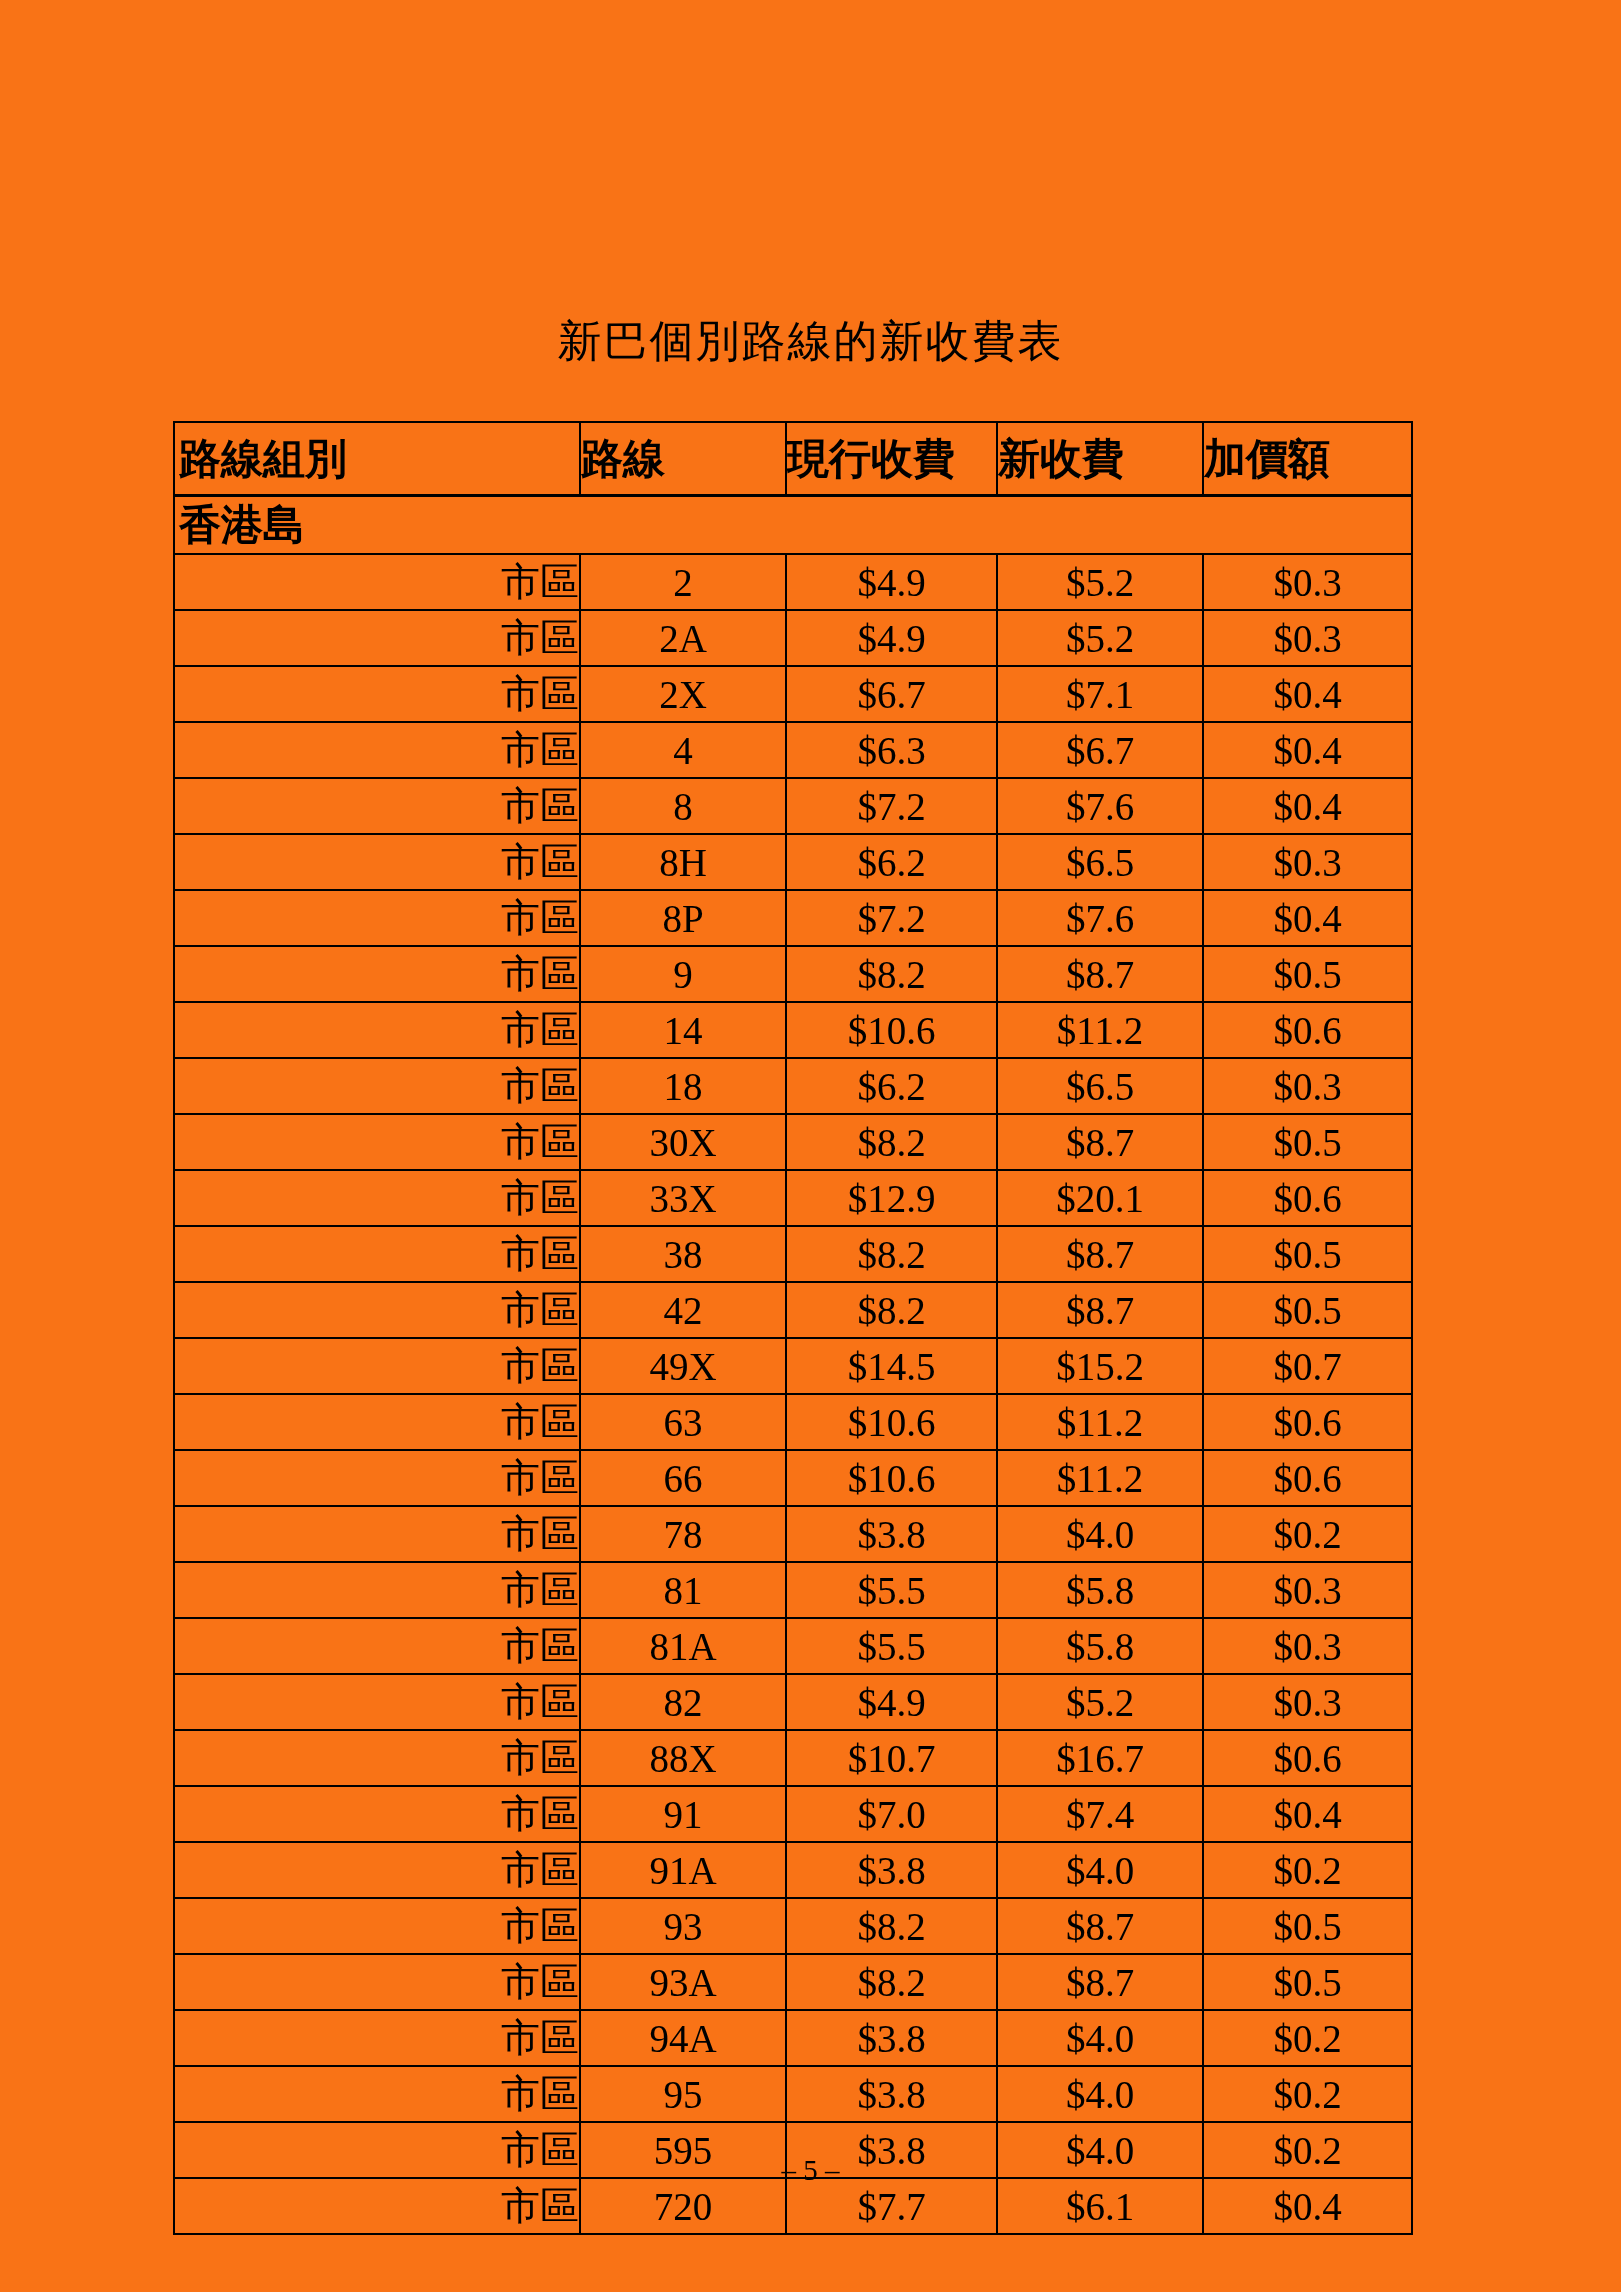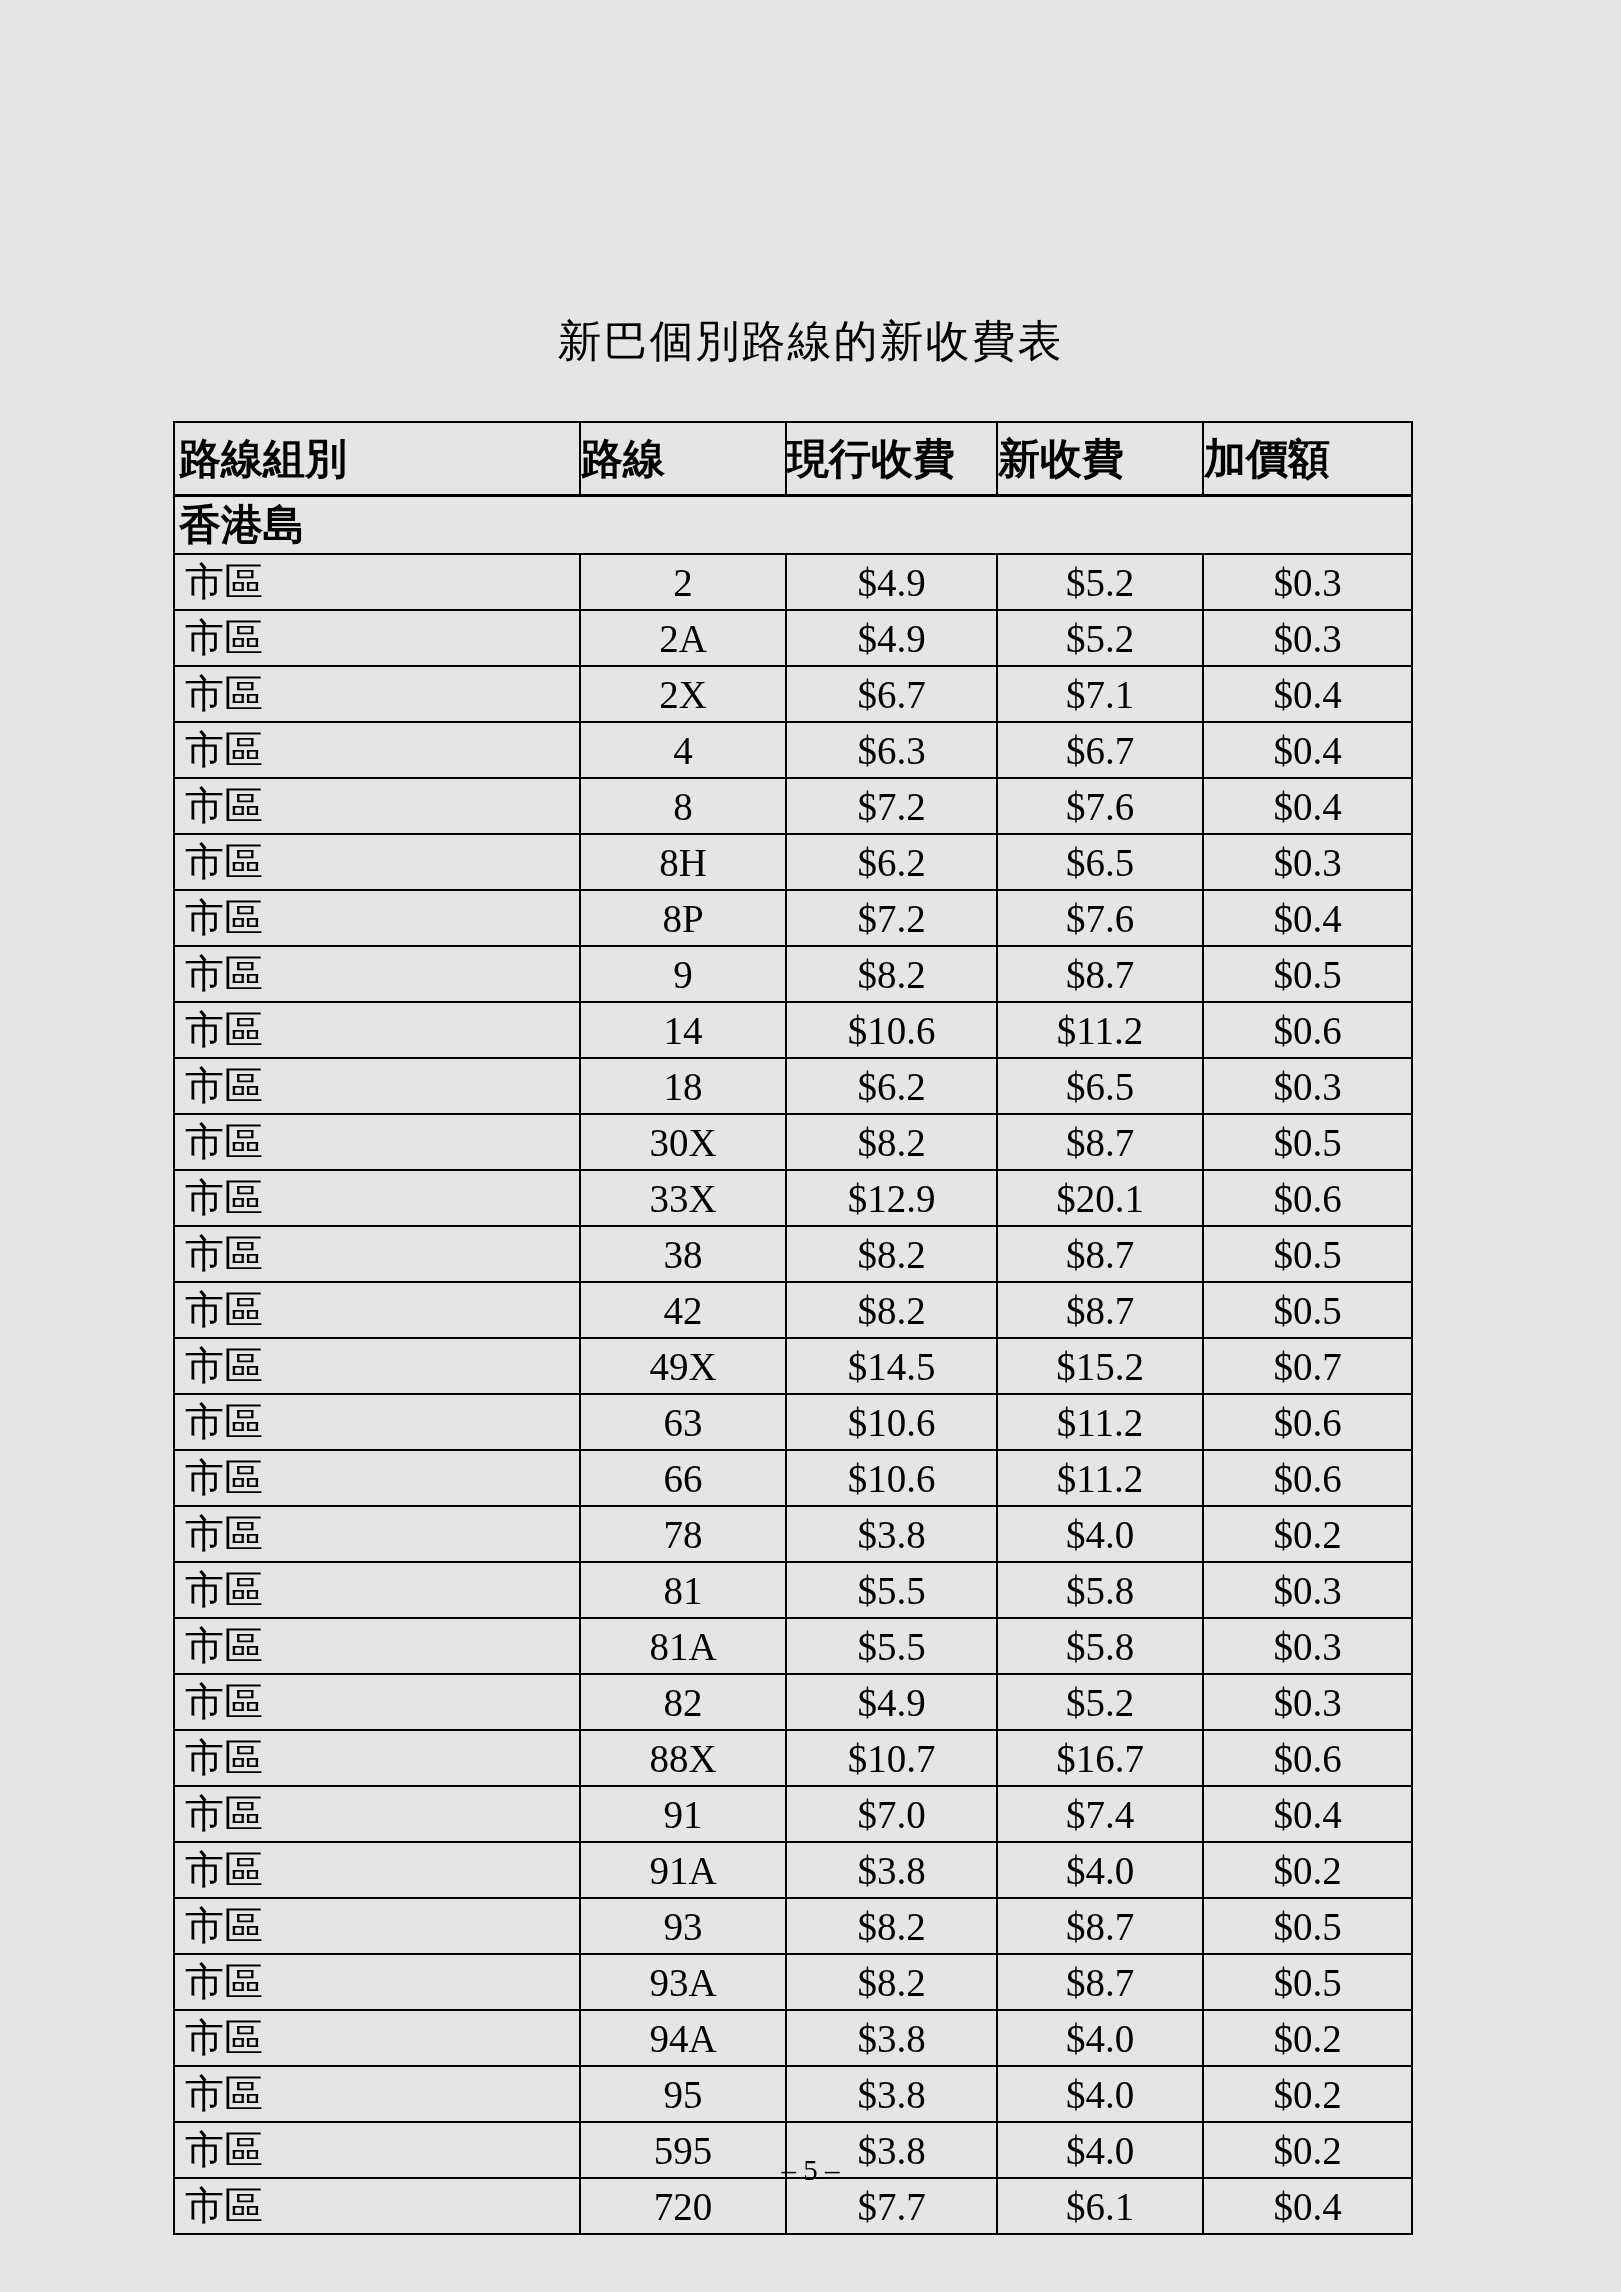--- a/index.html
+++ b/index.html
@@ -11,7 +11,7 @@
     position: relative;
     width: 1621px;
     height: 2293px;
-    background: #e5e5e5;
+    background: #f97316;
     color: #000000;
     font-family: "Liberation Serif", "DejaVu Serif", serif;
     overflow: hidden;

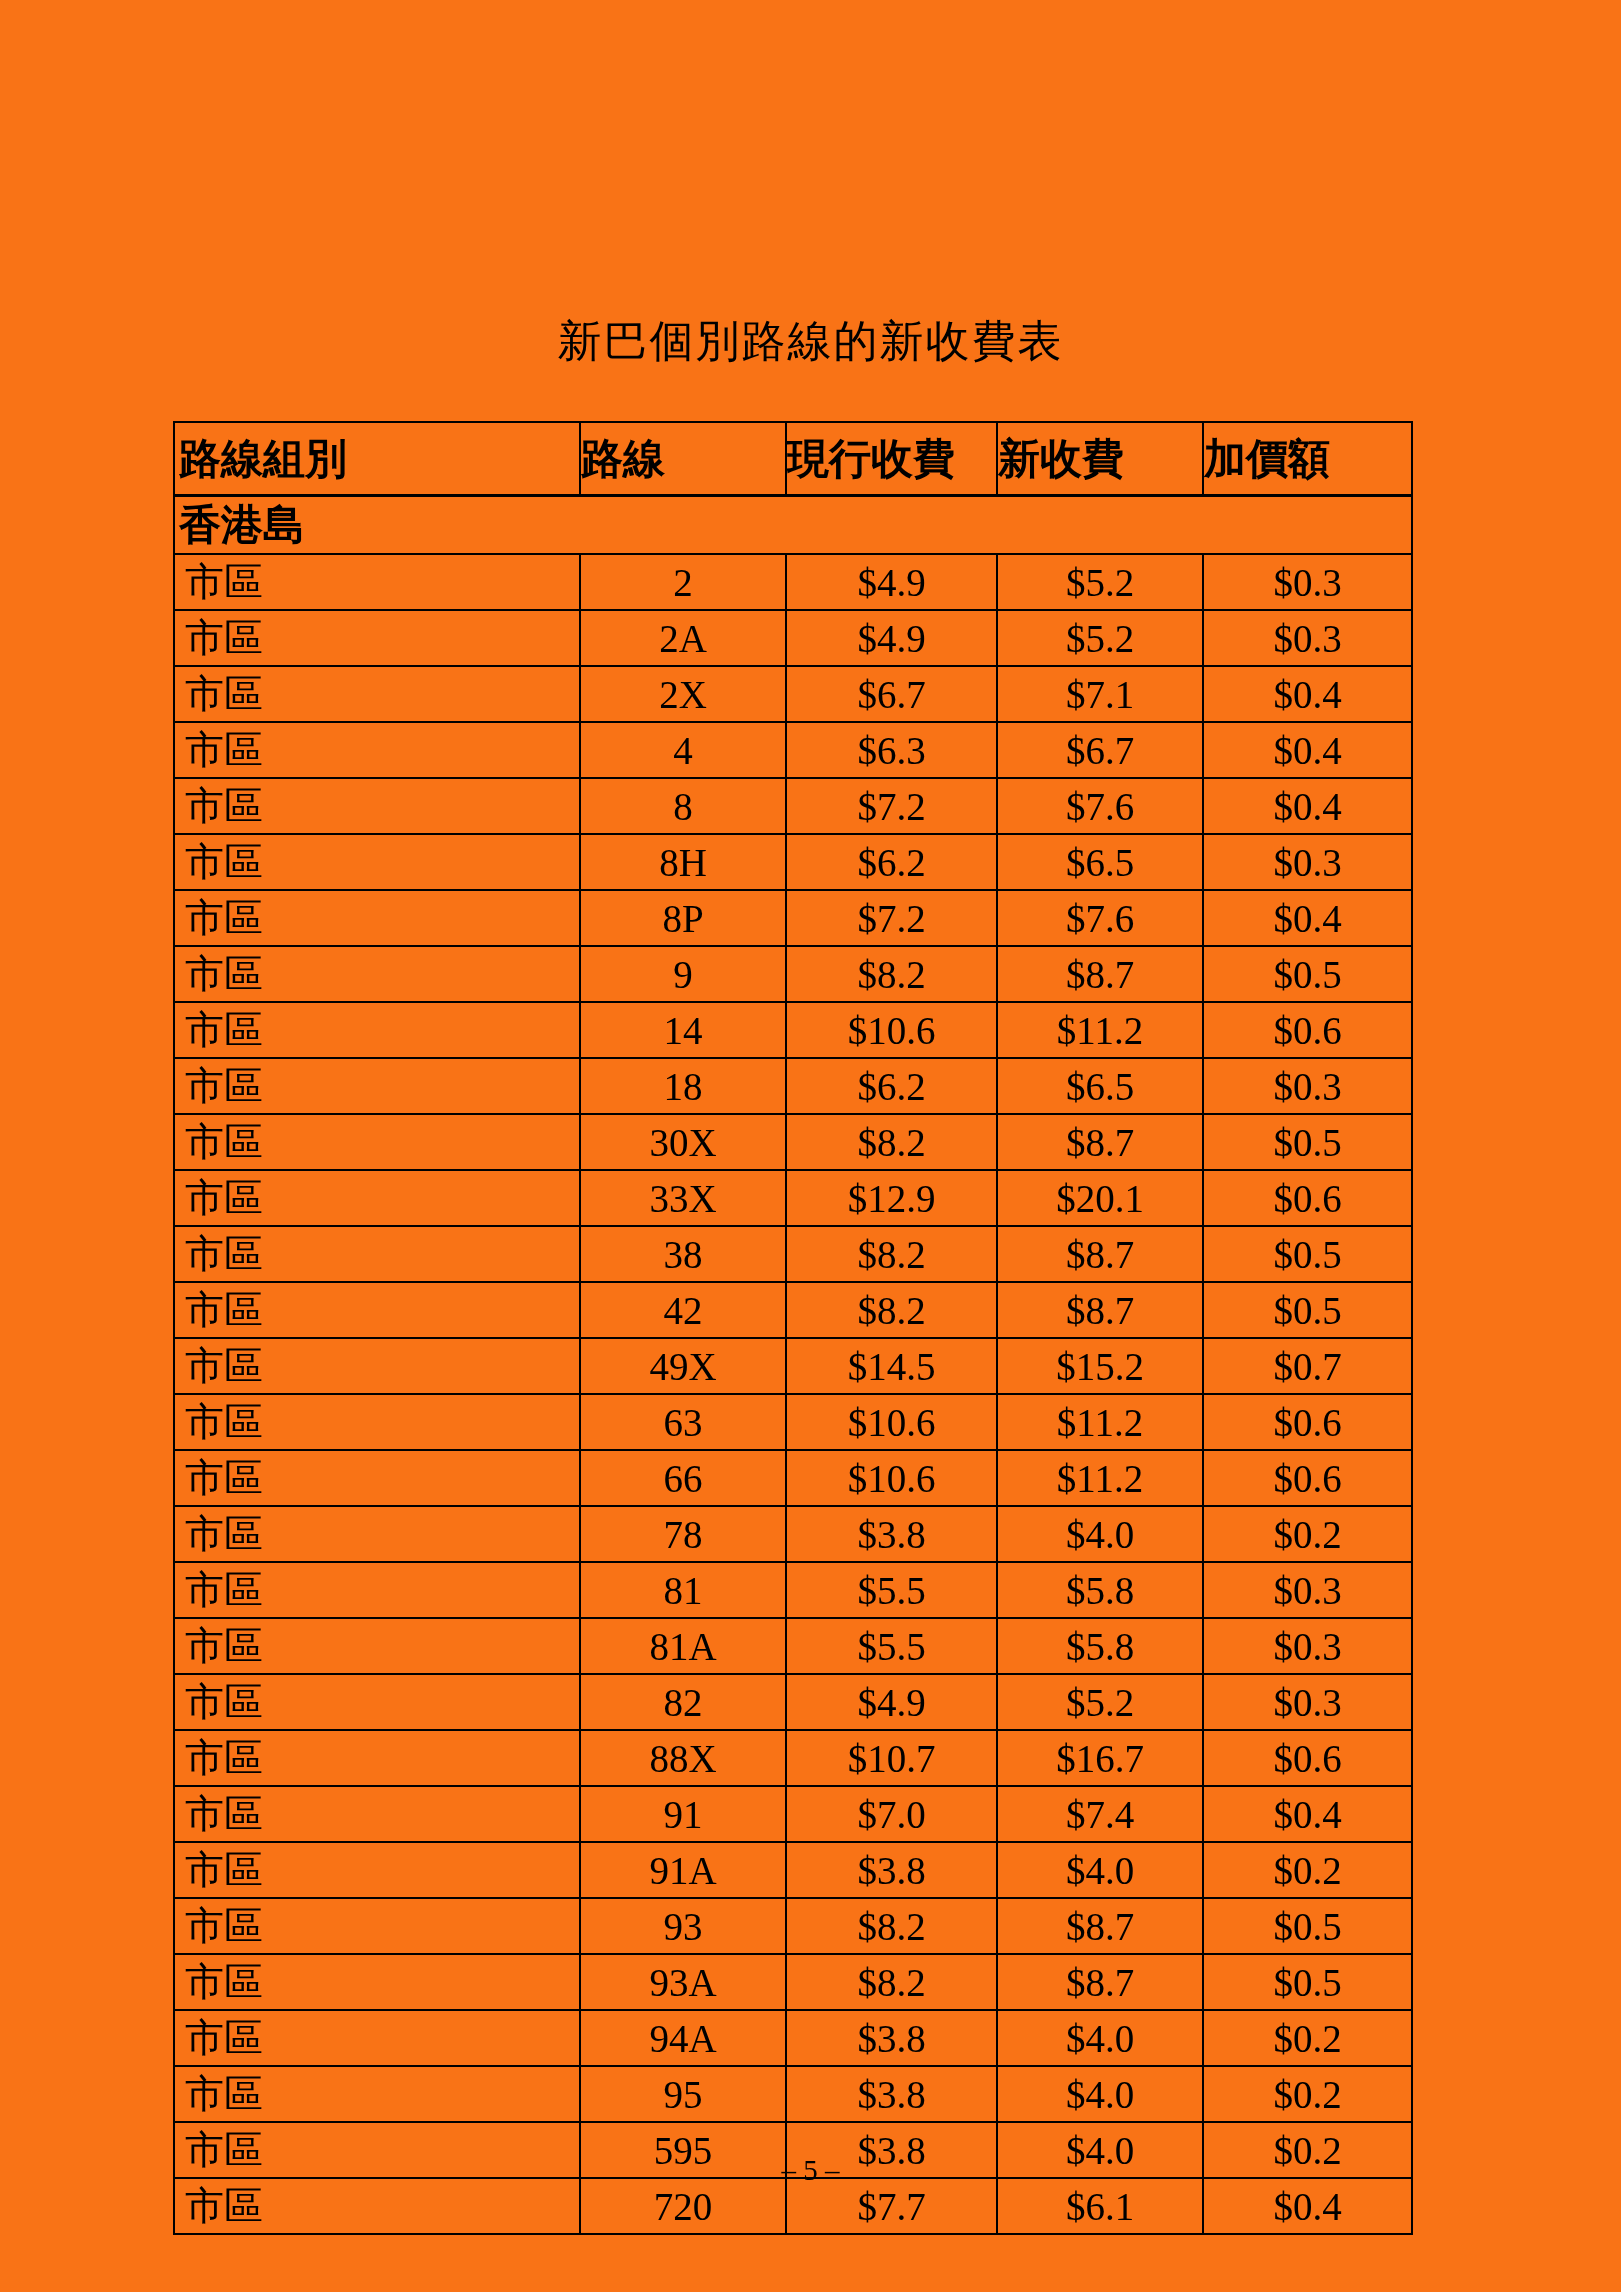--- a/index.html
+++ b/index.html
@@ -69,8 +69,8 @@
     text-align: center;
   }
   tr.data-row td.col-group {
-    text-align: left;
-    padding-left: 10px;
+    text-align: right;
+    padding-left: 16px;
   }
   .page-footer {
     position: absolute;

